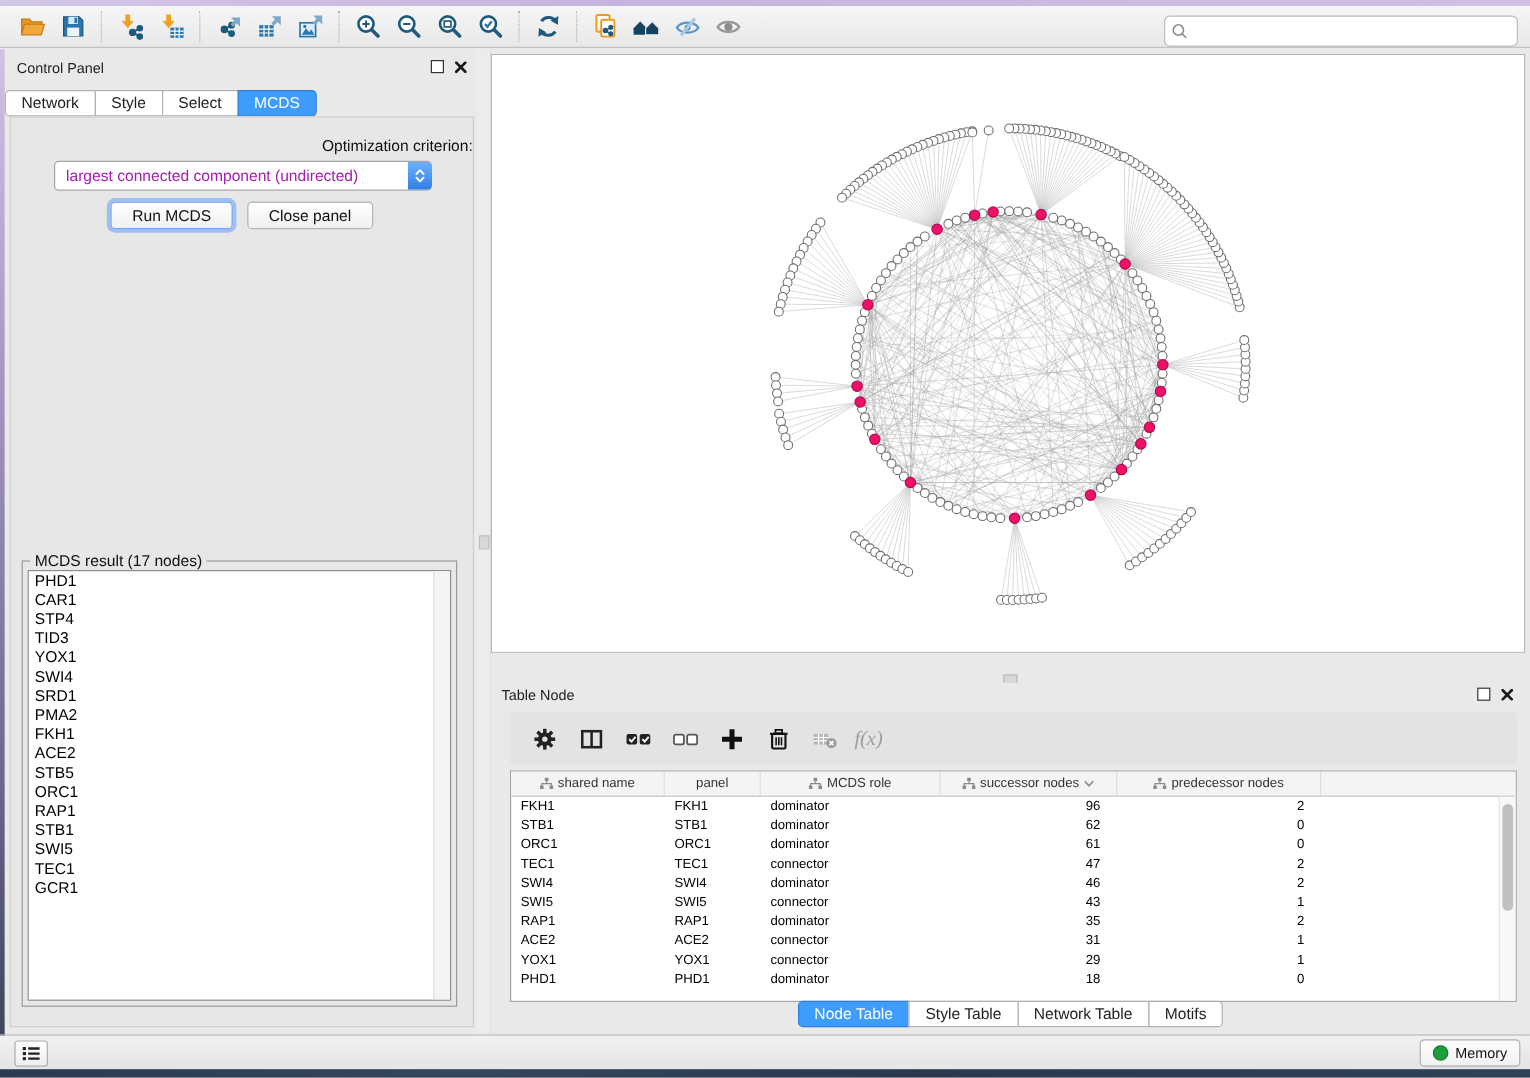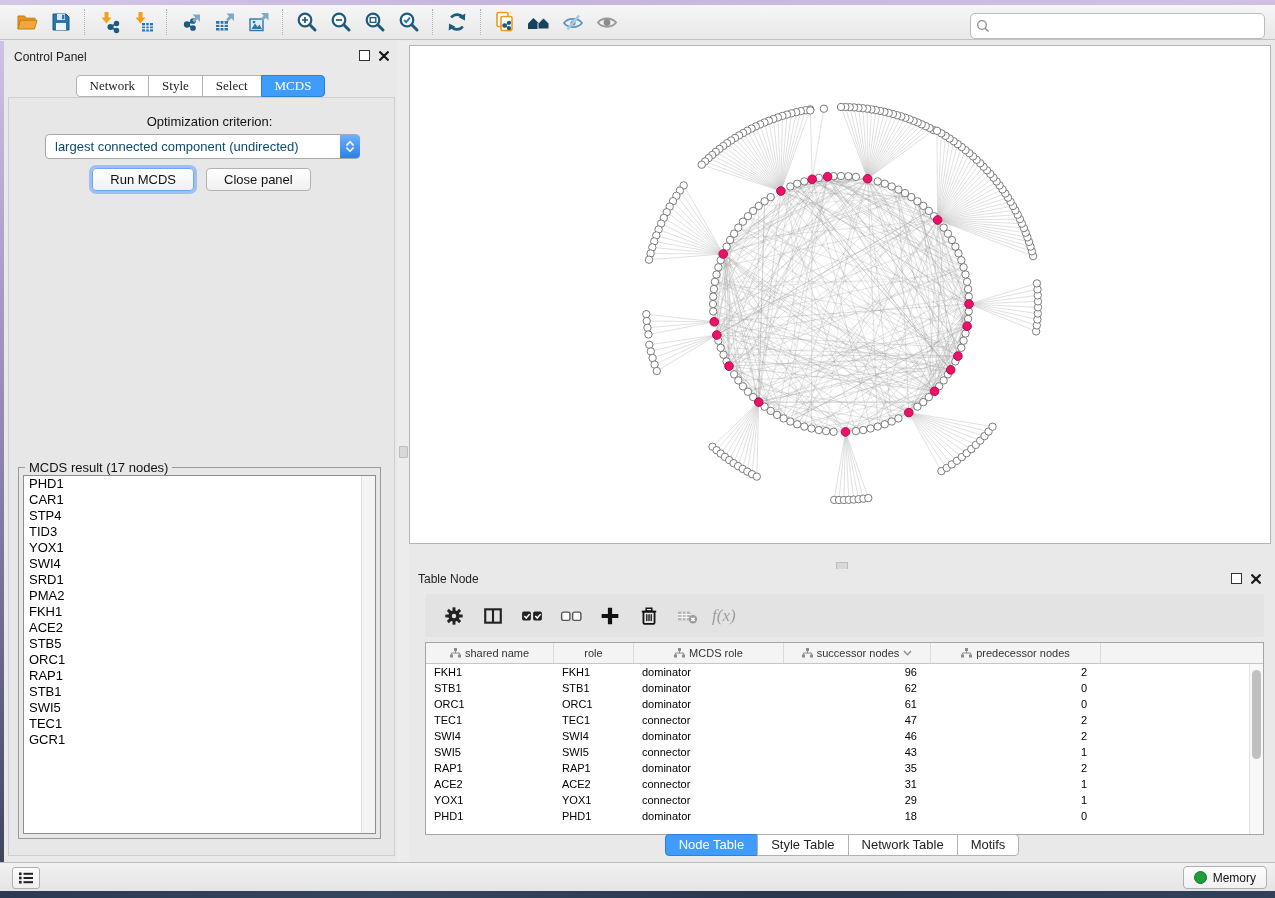--- a/index.html
+++ b/index.html
@@ -34,7 +34,7 @@
   .tab:first-child{border-radius:4px 0 0 4px;margin-left:0;}
   .tab:last-child{border-radius:0 4px 4px 0;}
   .tab.active{background:#3e9cfd;border-color:#2f80d9;color:#fff;}
-  #cp-tabs{position:absolute;left:0;right:0;top:34px;display:flex;justify-content:center;font-family:Liberation Serif, serif;}
+  #cp-tabs{position:absolute;left:0;right:0;top:34px;display:flex;}
   #cp-content{position:absolute;left:4px;top:56px;width:385px;bottom:6px;
      background:#e7e7e7;border:1px solid #cfcfcf;}
   #opt-label{position:absolute;left:16px;right:0;top:16px;text-align:center;font-size:13px;color:#111;}

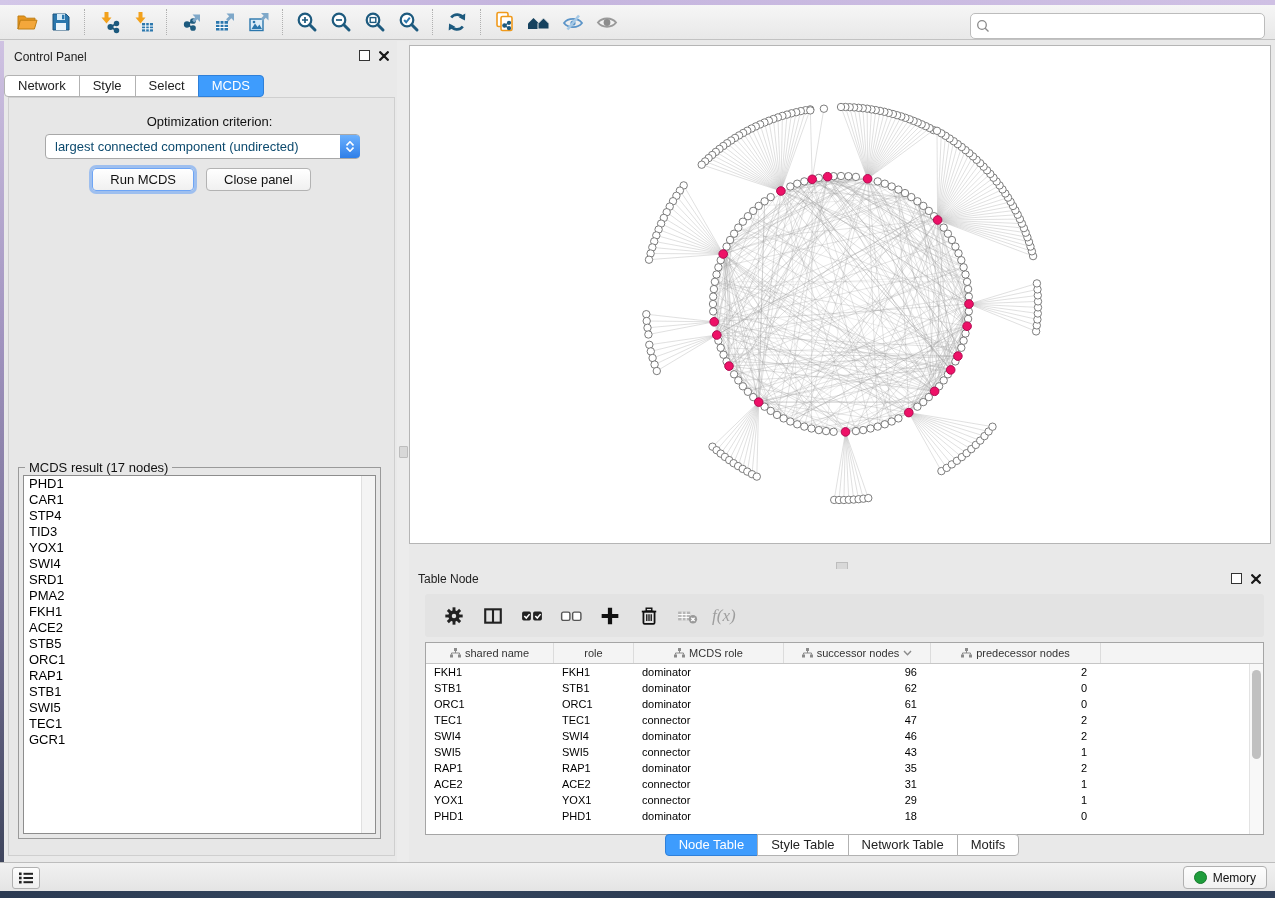--- a/index.html
+++ b/index.html
@@ -37,7 +37,7 @@
   #cp-tabs{position:absolute;left:0;right:0;top:34px;display:flex;}
   #cp-content{position:absolute;left:4px;top:56px;width:385px;bottom:6px;
      background:#e7e7e7;border:1px solid #cfcfcf;}
-  #opt-label{position:absolute;left:16px;right:0;top:16px;text-align:center;font-size:13px;color:#111;}
+  #opt-label{position:absolute;left:16px;right:0;top:16px;text-align:right;font-size:13px;color:#111;}
   #opt-select{position:absolute;left:36px;right:34px;top:36px;height:23px;background:#fff;
      border:1px solid #a8a8a8;border-radius:4px;display:flex;align-items:center;}
   #opt-select .val{flex:1;font-size:13px;padding-left:9px;color:#0c4a6e;white-space:nowrap;overflow:hidden;}

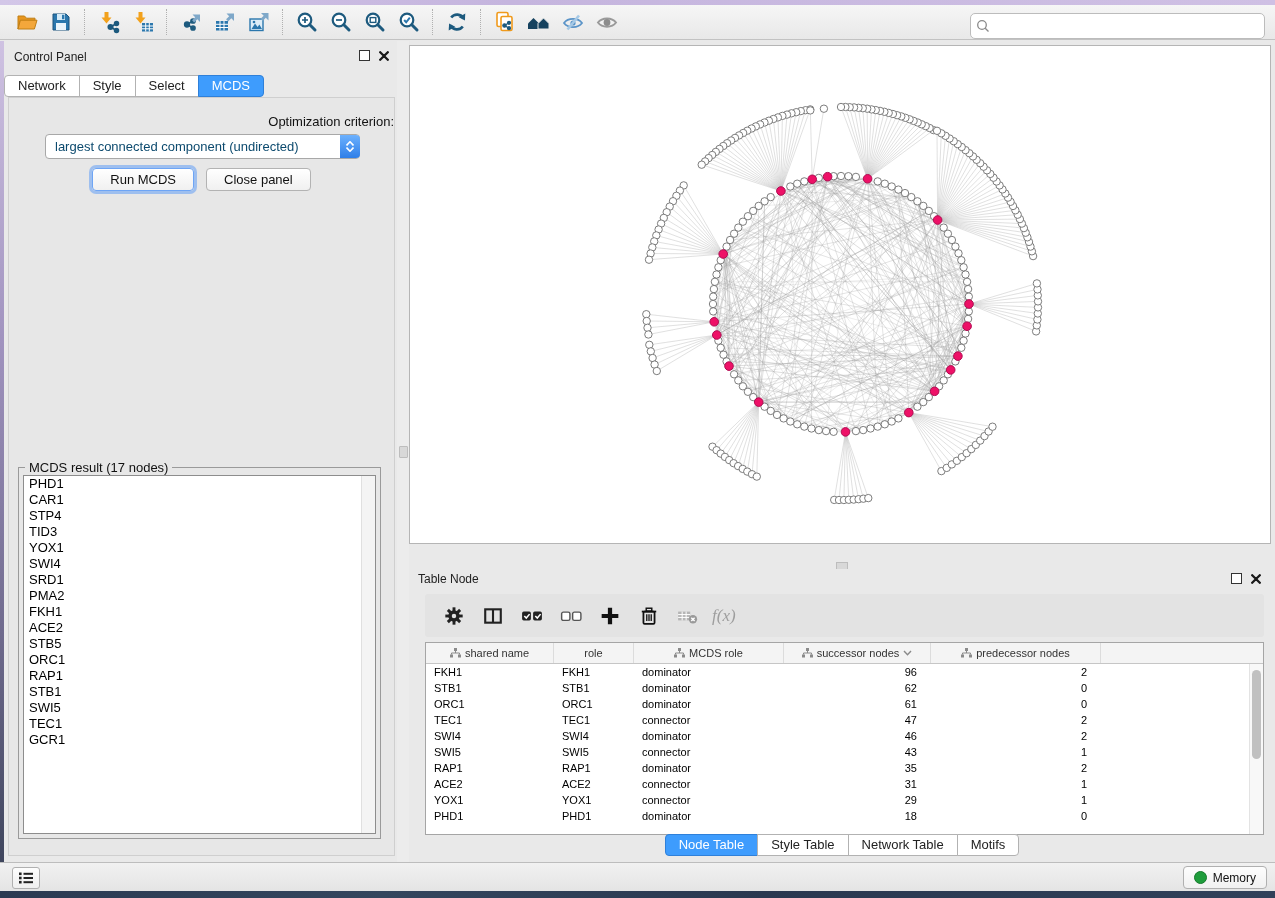--- a/index.html
+++ b/index.html
@@ -40,7 +40,7 @@
   #opt-label{position:absolute;left:16px;right:0;top:16px;text-align:right;font-size:13px;color:#111;}
   #opt-select{position:absolute;left:36px;right:34px;top:36px;height:23px;background:#fff;
      border:1px solid #a8a8a8;border-radius:4px;display:flex;align-items:center;}
-  #opt-select .val{flex:1;font-size:13px;padding-left:9px;color:#0c4a6e;white-space:nowrap;overflow:hidden;}
+  #opt-select .val{flex:1;font-size:13px;padding-left:9px;color:#a21caf;white-space:nowrap;overflow:hidden;}
   #opt-stepper{width:20px;height:23px;margin-right:-1px;border-radius:0 4px 4px 0;
      background:linear-gradient(#6cb1fe,#2f7fe8);display:flex;flex-direction:column;
      align-items:center;justify-content:center;gap:1px;}

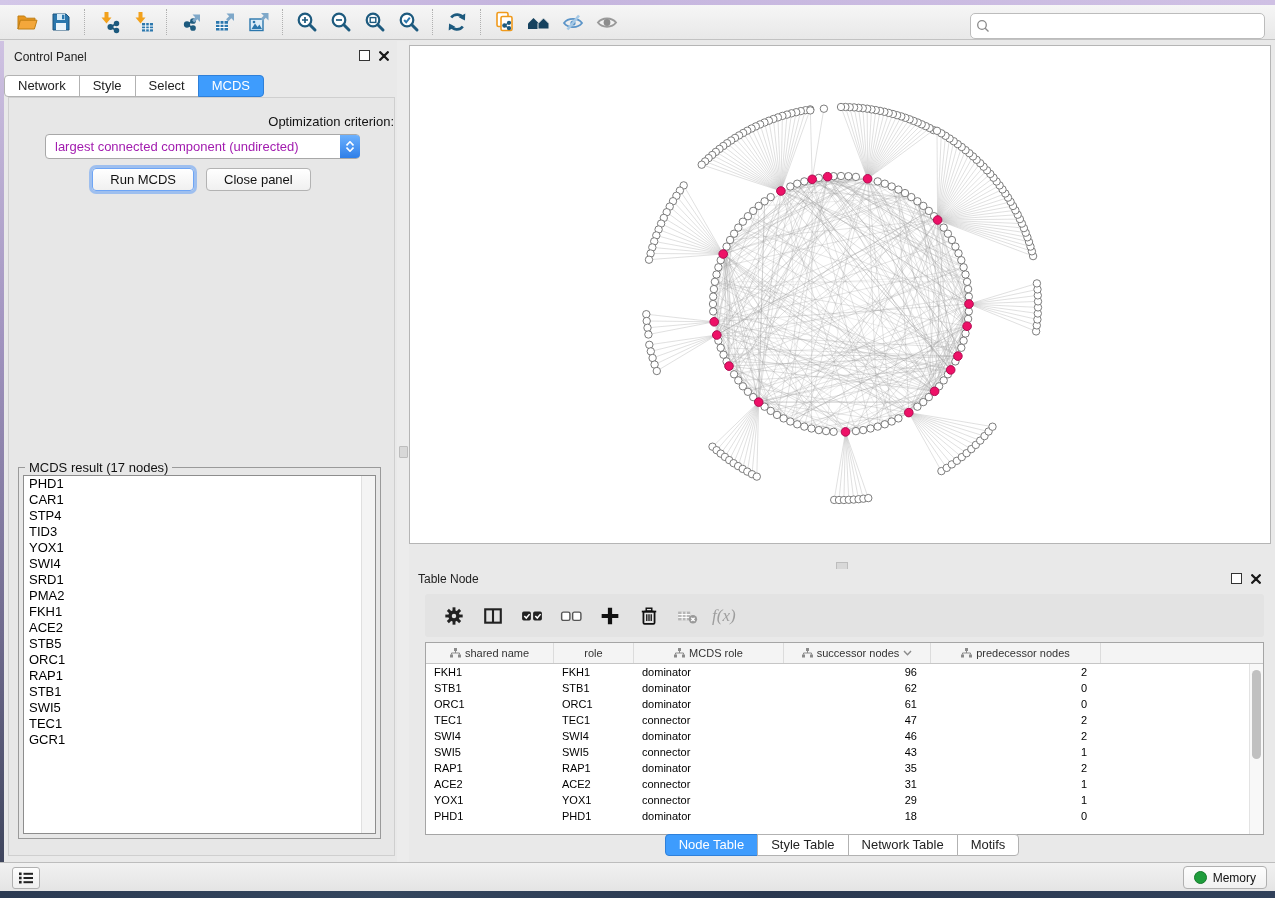--- a/index.html
+++ b/index.html
@@ -1164,7 +1164,7 @@
             <span>shared name</span>
           </div>
           <div class="hcell" style="width:80px">
-            <span>role</span>
+            <span>panel</span>
           </div>
           <div class="hcell" style="width:150px">
             <svg width="11" height="10" viewBox="0 0 11 10">

